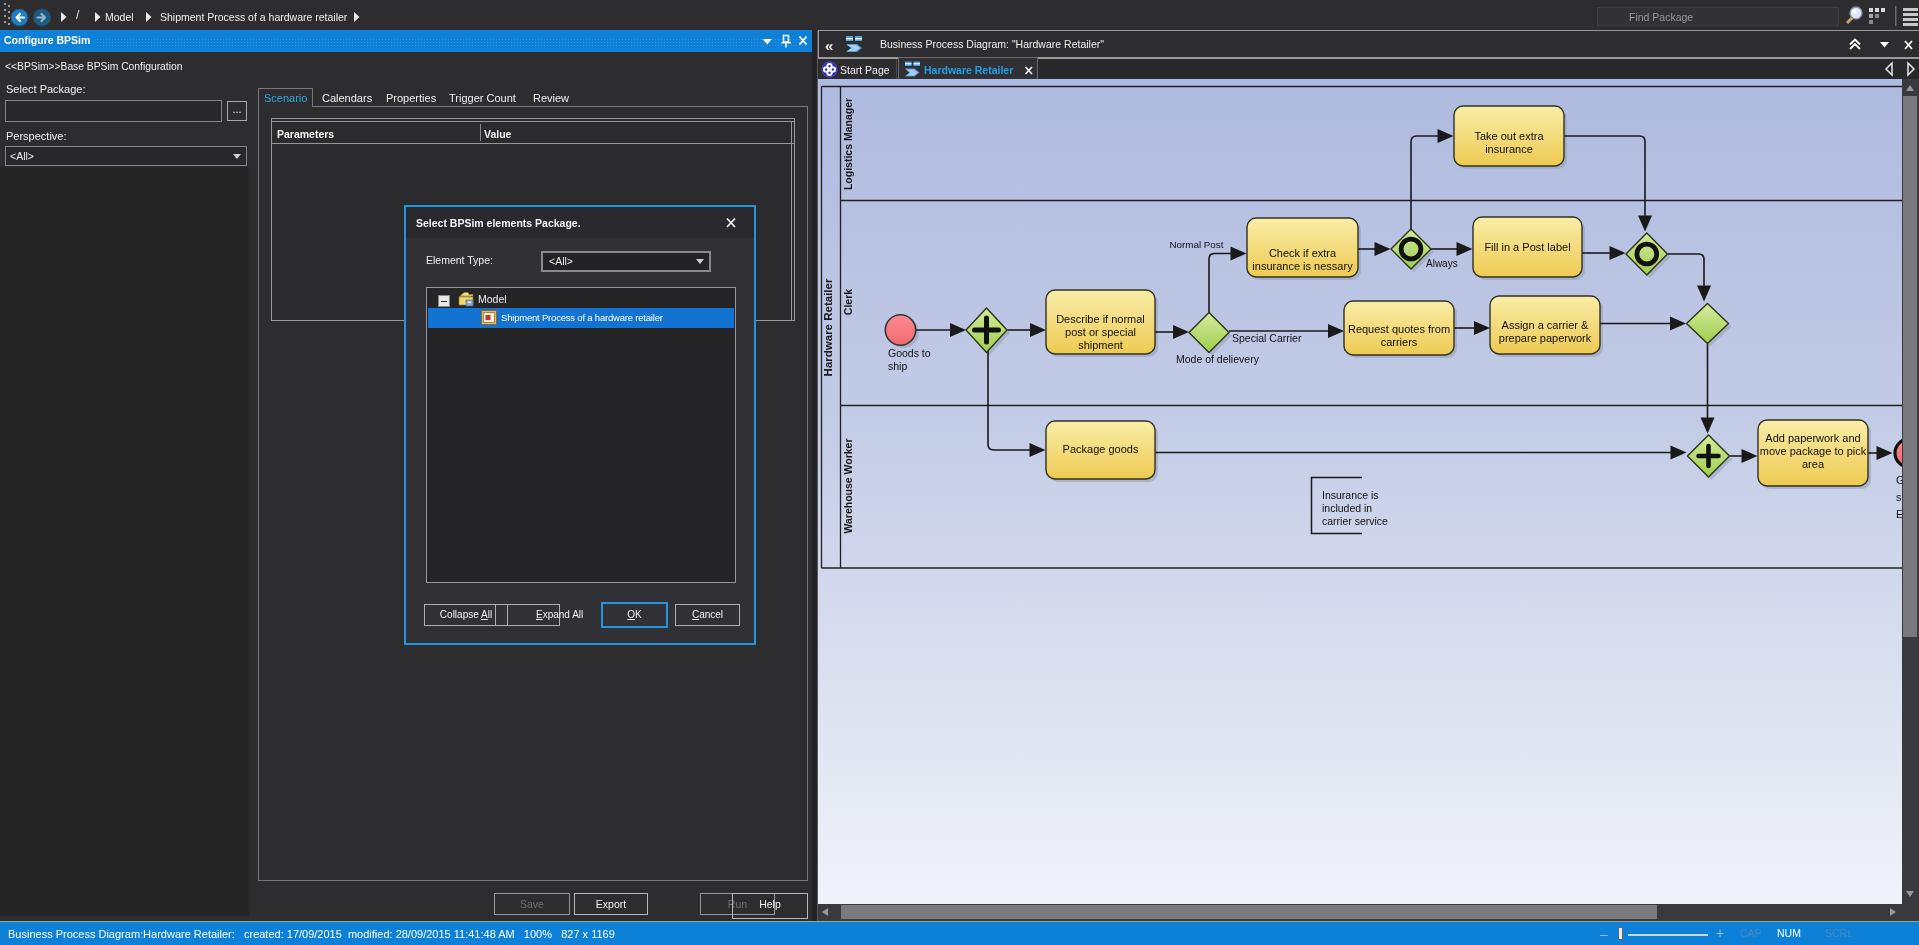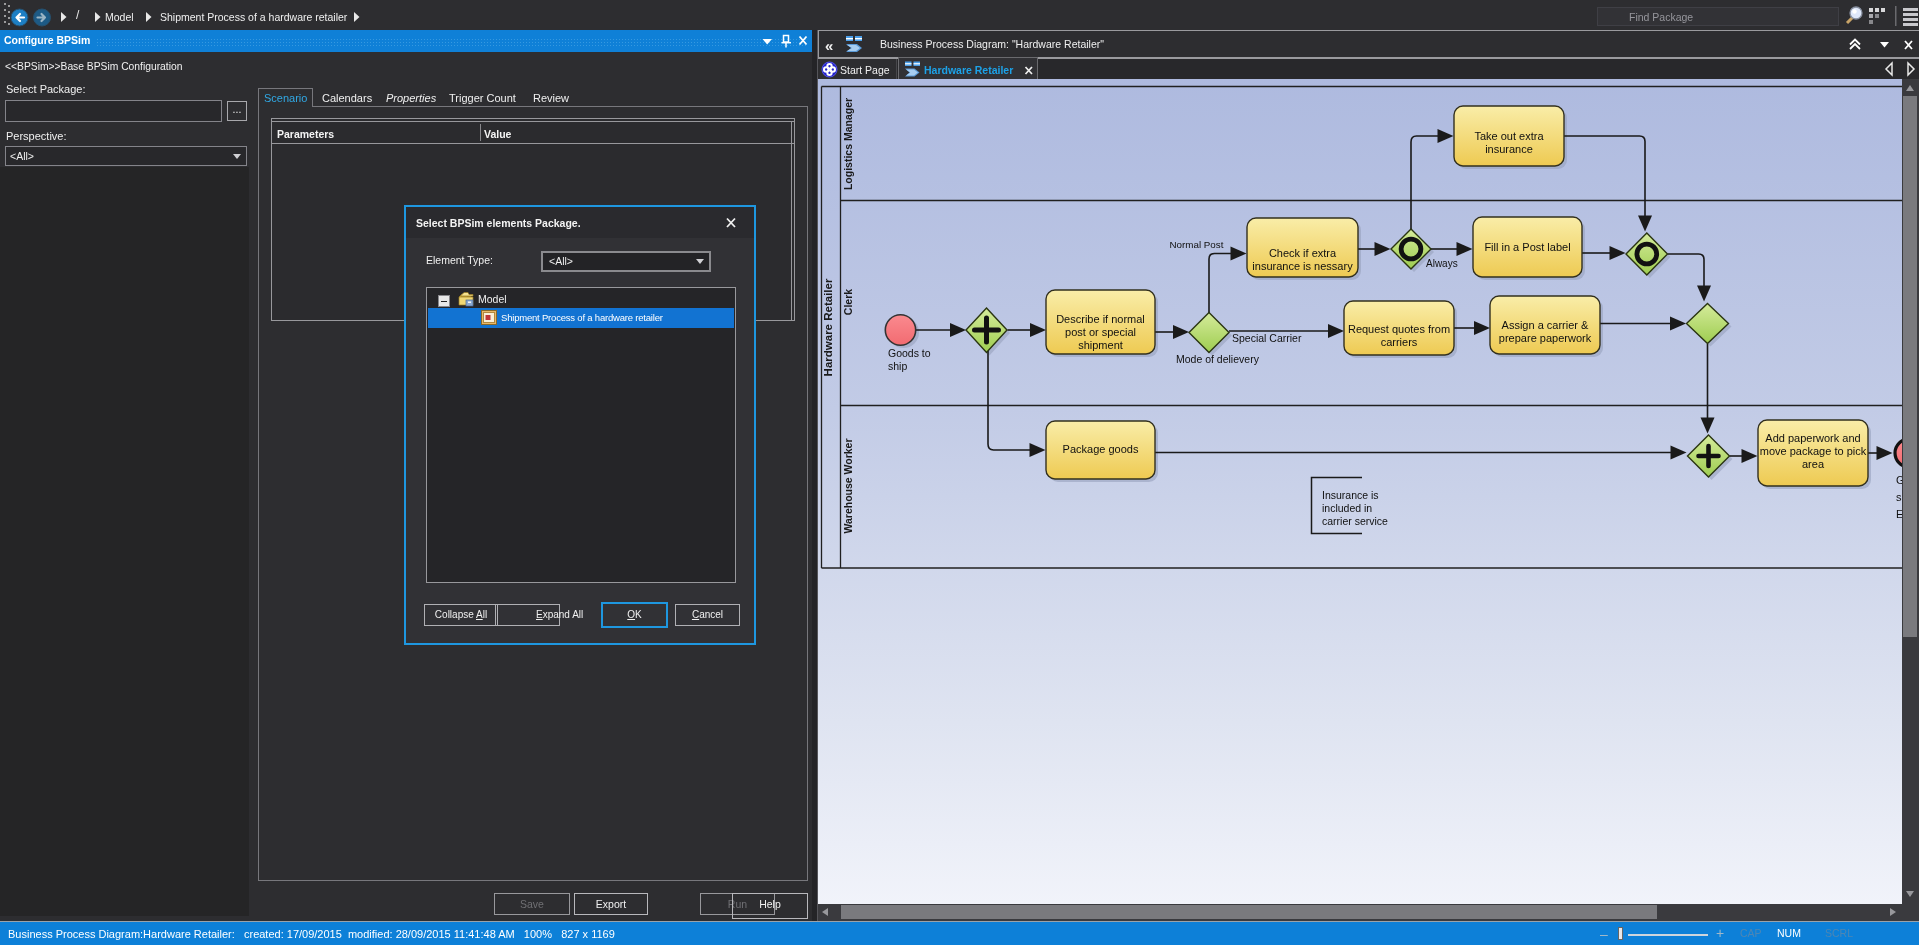--- a/index.html
+++ b/index.html
@@ -100,7 +100,7 @@
   <div class="abs" style="left:258px;top:36px;width:55px;height:19px;background:#2d2d30;border:1px solid #77777c;border-bottom:none;"></div>
   <div class="abs" style="left:264px;top:40px;color:#31a8e4;font-size:11px;">Scenario</div>
   <div class="abs" style="left:322px;top:40px;color:#f0f0f0;font-size:11px;">Calendars</div>
-  <div class="abs" style="left:386px;top:40px;color:#f0f0f0;font-size:11px;font-style:italic;">Properties</div>
+  <div class="abs" style="left:386px;top:40px;color:#f0f0f0;font-size:11px;">Properties</div>
   <div class="abs" style="left:449px;top:40px;color:#f0f0f0;font-size:11px;">Trigger Count</div>
   <div class="abs" style="left:533px;top:40px;color:#f0f0f0;font-size:11px;">Review</div>
 

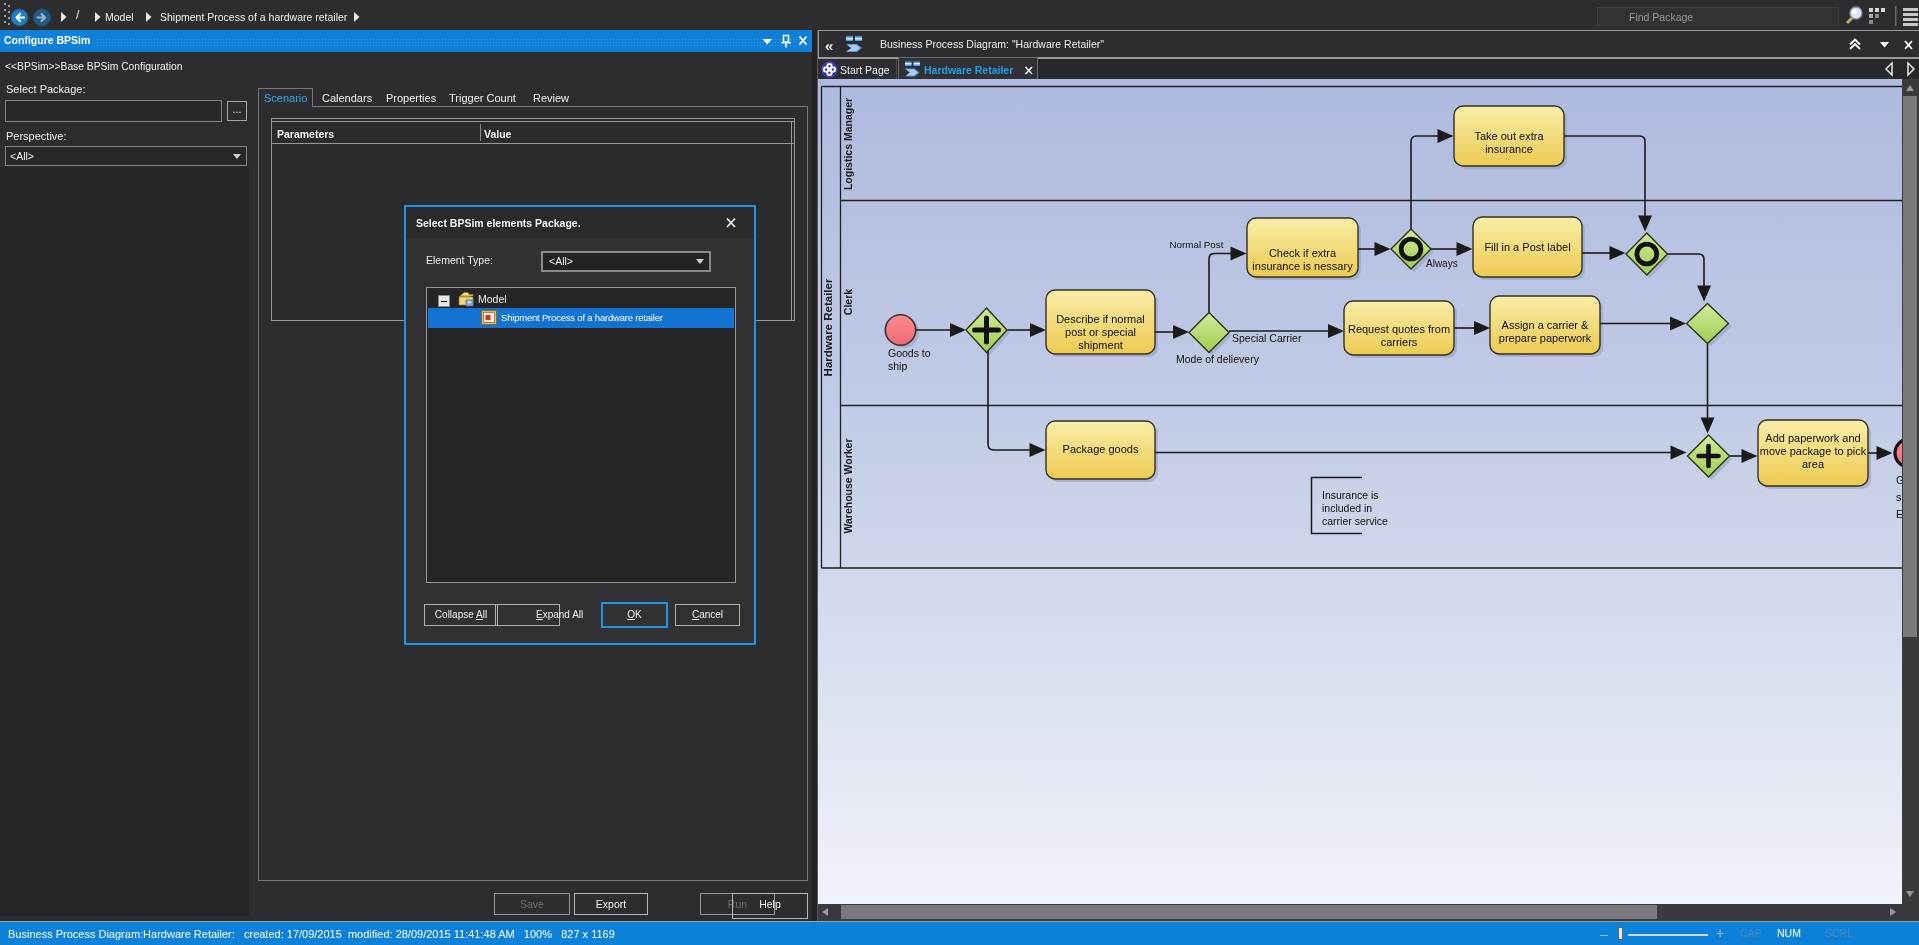--- a/index.html
+++ b/index.html
@@ -398,7 +398,7 @@
     </div>
   </div>
 
-  <div class="abs" style="left:18px;top:397px;width:74px;height:22px;border:1px solid #b0b0b4;color:#f0f0f0;font-size:10px;text-align:center;line-height:20px;white-space:nowrap;">Collapse <span style="text-decoration:underline;">A</span>ll</div>
+  <div class="abs" style="left:18px;top:397px;width:84px;height:22px;border:1px solid #b0b0b4;color:#f0f0f0;font-size:10px;text-align:center;line-height:20px;white-space:nowrap;">Collapse <span style="text-decoration:underline;">A</span>ll</div>
   <div class="abs" style="left:89px;top:397px;width:65px;height:22px;border:1px solid #b0b0b4;color:#f0f0f0;font-size:10px;text-align:center;line-height:20px;white-space:nowrap;padding-left:40px;"><span style="text-decoration:underline;">E</span>xpand All</div>
   <div class="abs" style="left:195px;top:395px;width:67px;height:26px;border:2px solid #1e97e0;color:#f0f0f0;font-size:10px;text-align:center;line-height:22px;"><span style="text-decoration:underline;">O</span>K</div>
   <div class="abs" style="left:269px;top:397px;width:65px;height:22px;border:1px solid #b0b0b4;color:#f0f0f0;font-size:10px;text-align:center;line-height:20px;"><span style="text-decoration:underline;">C</span>ancel</div>

